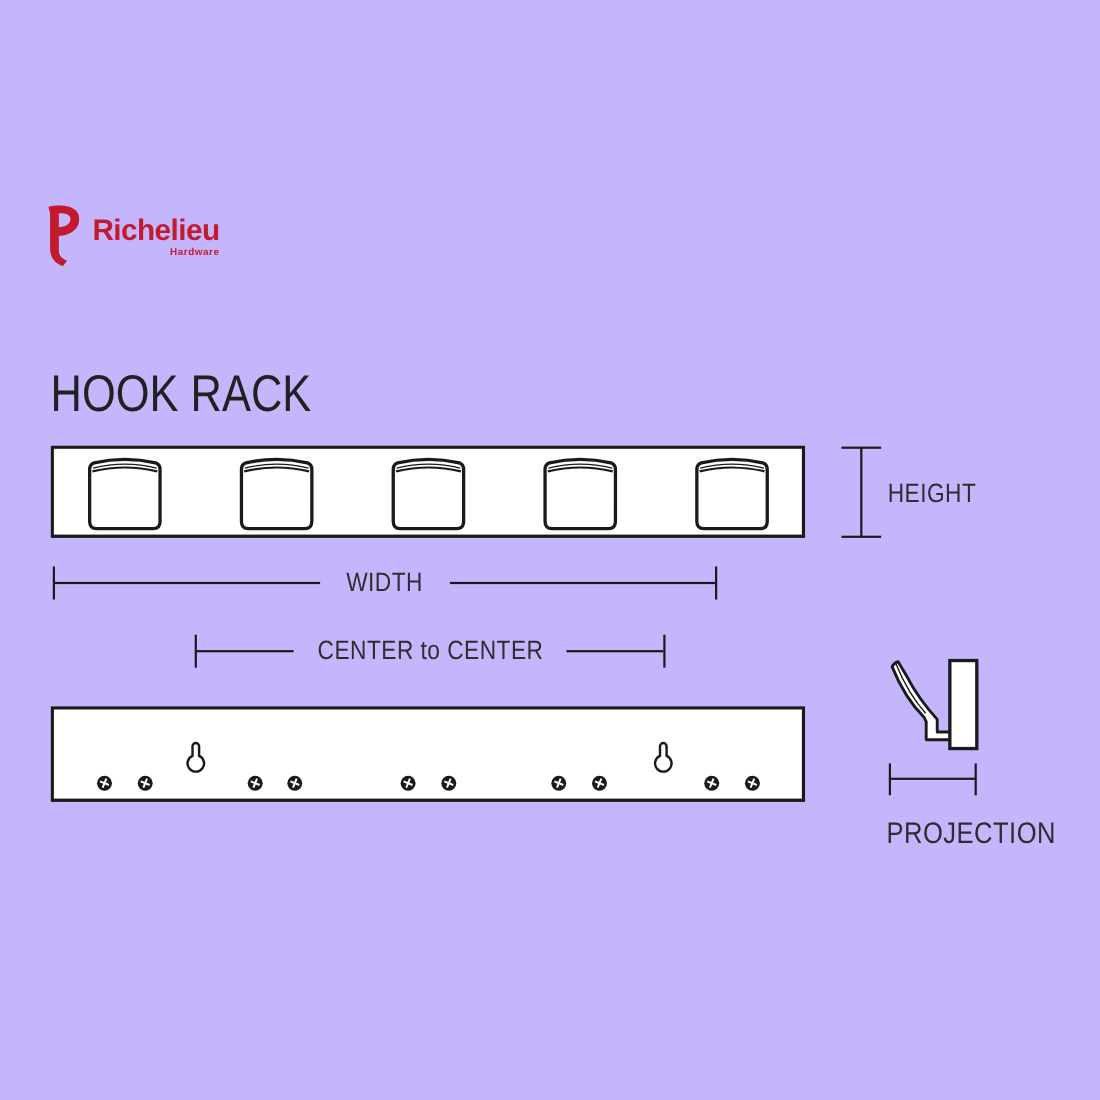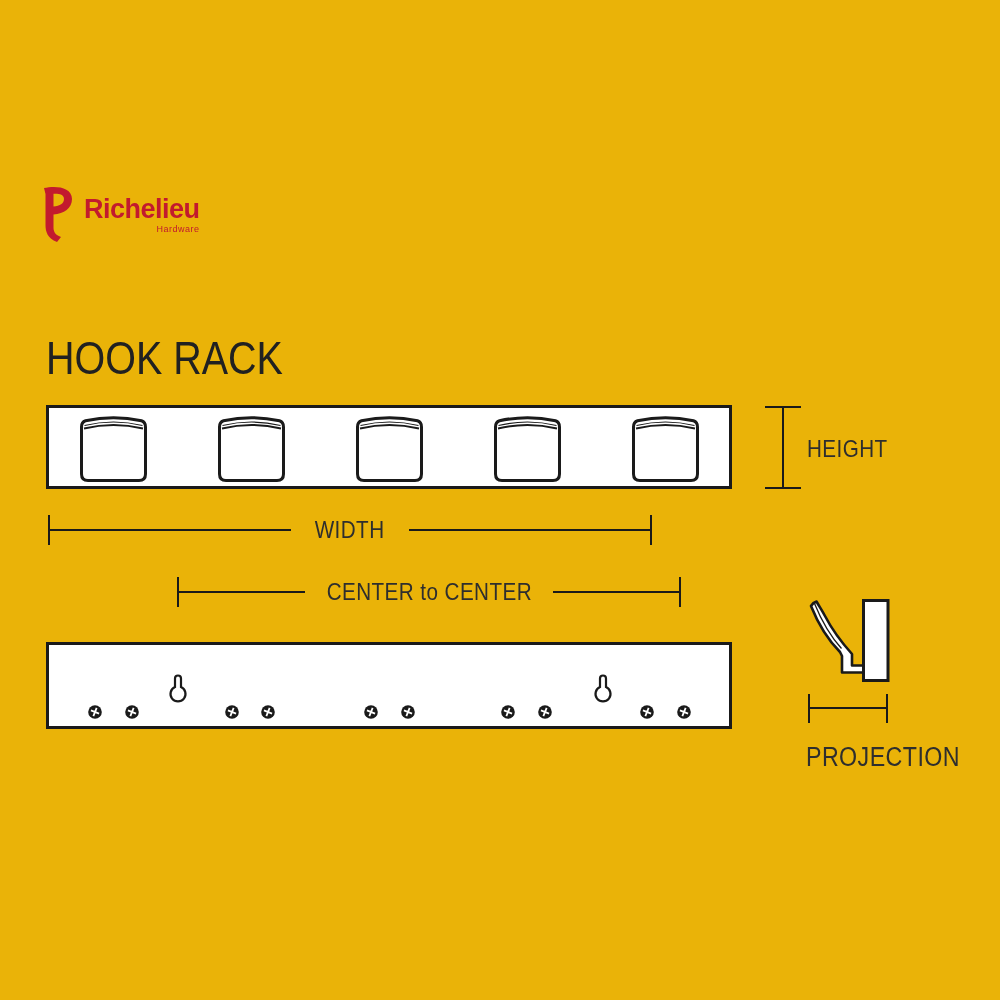--- a/index.html
+++ b/index.html
@@ -4,7 +4,7 @@
 <style>
   html,body{margin:0;padding:0;background:#fff;}
   .canvas{
-    position:relative;width:1000px;height:1000px;background:#eab308;
+    position:relative;width:1000px;height:1000px;background:#c4b5fd;
     font-family:"Liberation Sans", sans-serif;overflow:hidden;
   }
   

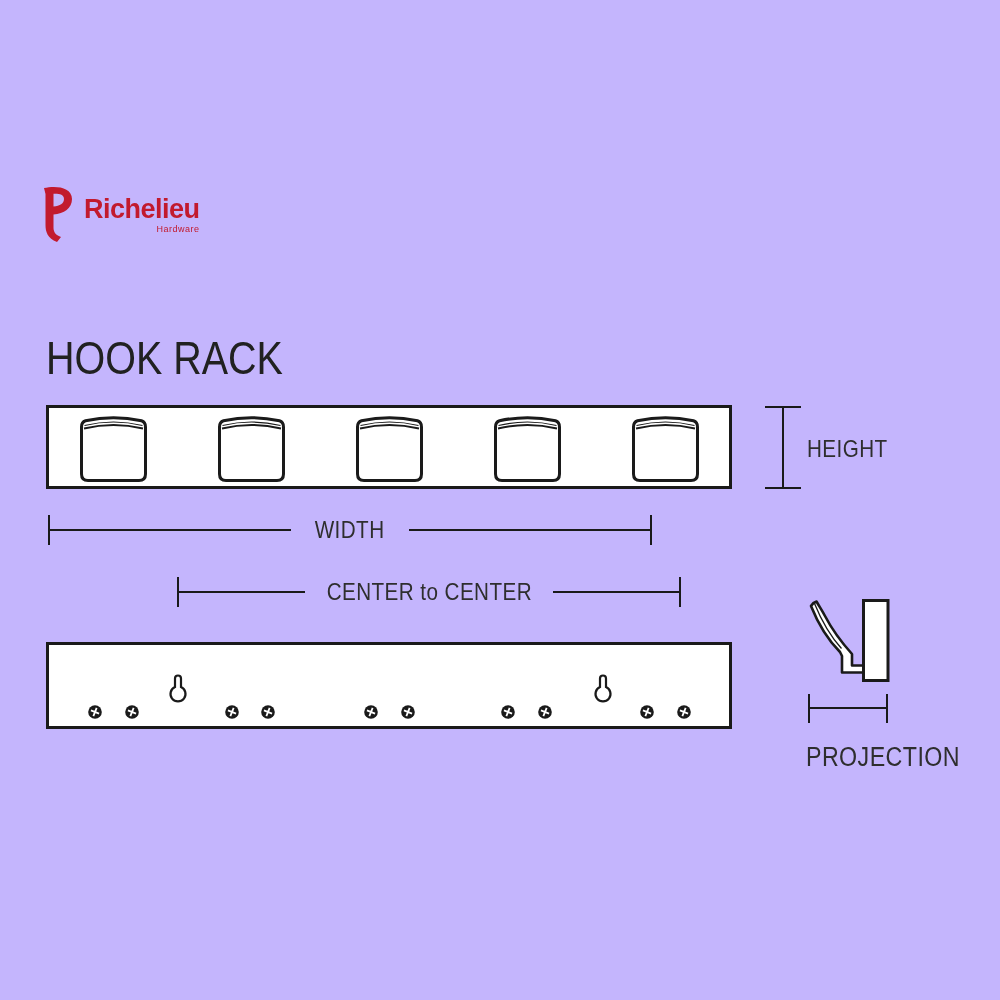--- a/index.html
+++ b/index.html
@@ -12,7 +12,7 @@
   .logo-mark{width:50px;height:56px;}
   .logo-text{display:flex;flex-direction:column;align-items:flex-end;margin-top:10px;}
   .logo-name{font-size:27px;font-weight:700;color:#c21a2e;letter-spacing:-0.5px;line-height:1;}
-  .logo-tagline{font-size:9px;font-weight:400;color:#c21a2e;margin-top:1px;letter-spacing:0.5px;}
+  .logo-tagline{font-size:9px;font-weight:700;color:#c21a2e;margin-top:1px;letter-spacing:0.5px;}
   .page-title{
     position:absolute;left:468px;top:196px;transform:translateX(-50%);
     font-size:29px;color:#111;white-space:nowrap;font-weight:400;

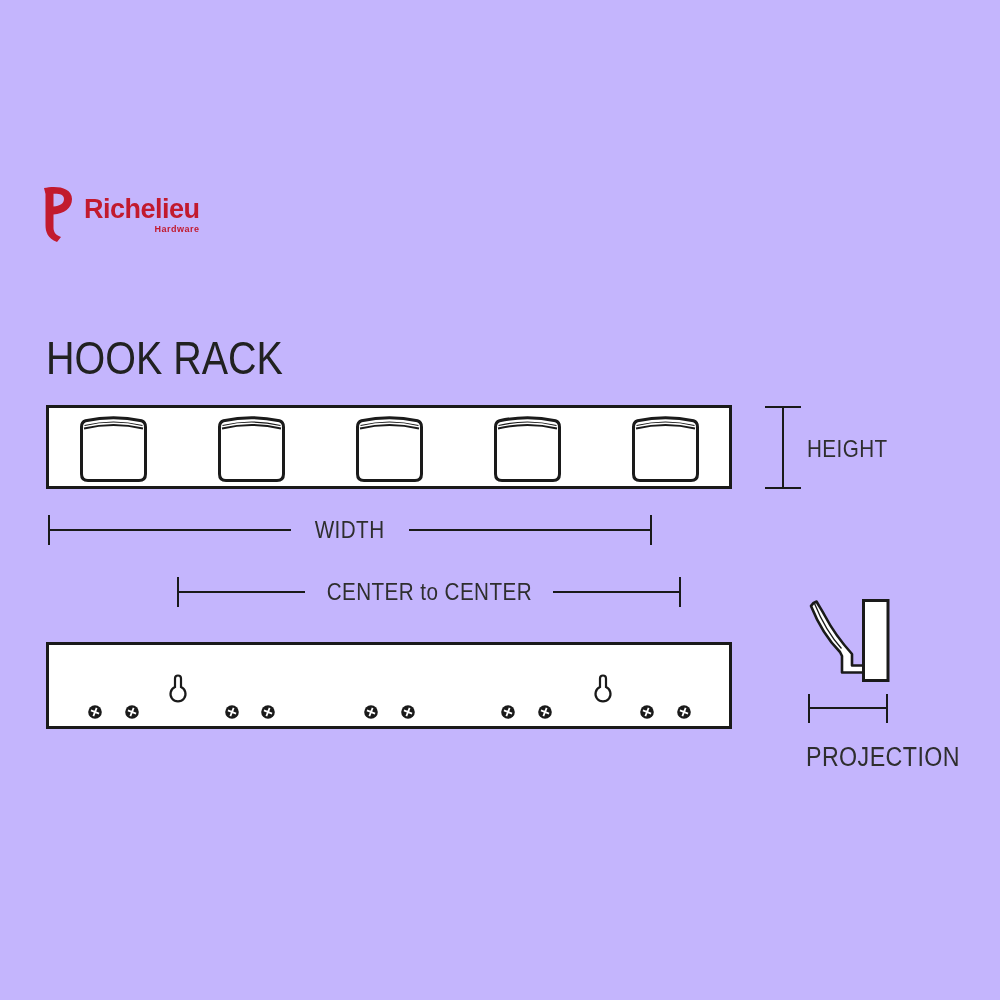--- a/index.html
+++ b/index.html
@@ -99,7 +99,7 @@
     <div class="end-tick"></div>
   </div>
 
-  <div class="dim-row" style="left:177px;top:577px;width:504px;">
+  <div class="dim-row" style="left:177px;top:577px;width:428px;">
     <div class="end-tick"></div>
     <div class="seg"></div>
     <span class="dim-label lbl pad-tight">CENTER to CENTER</span>

